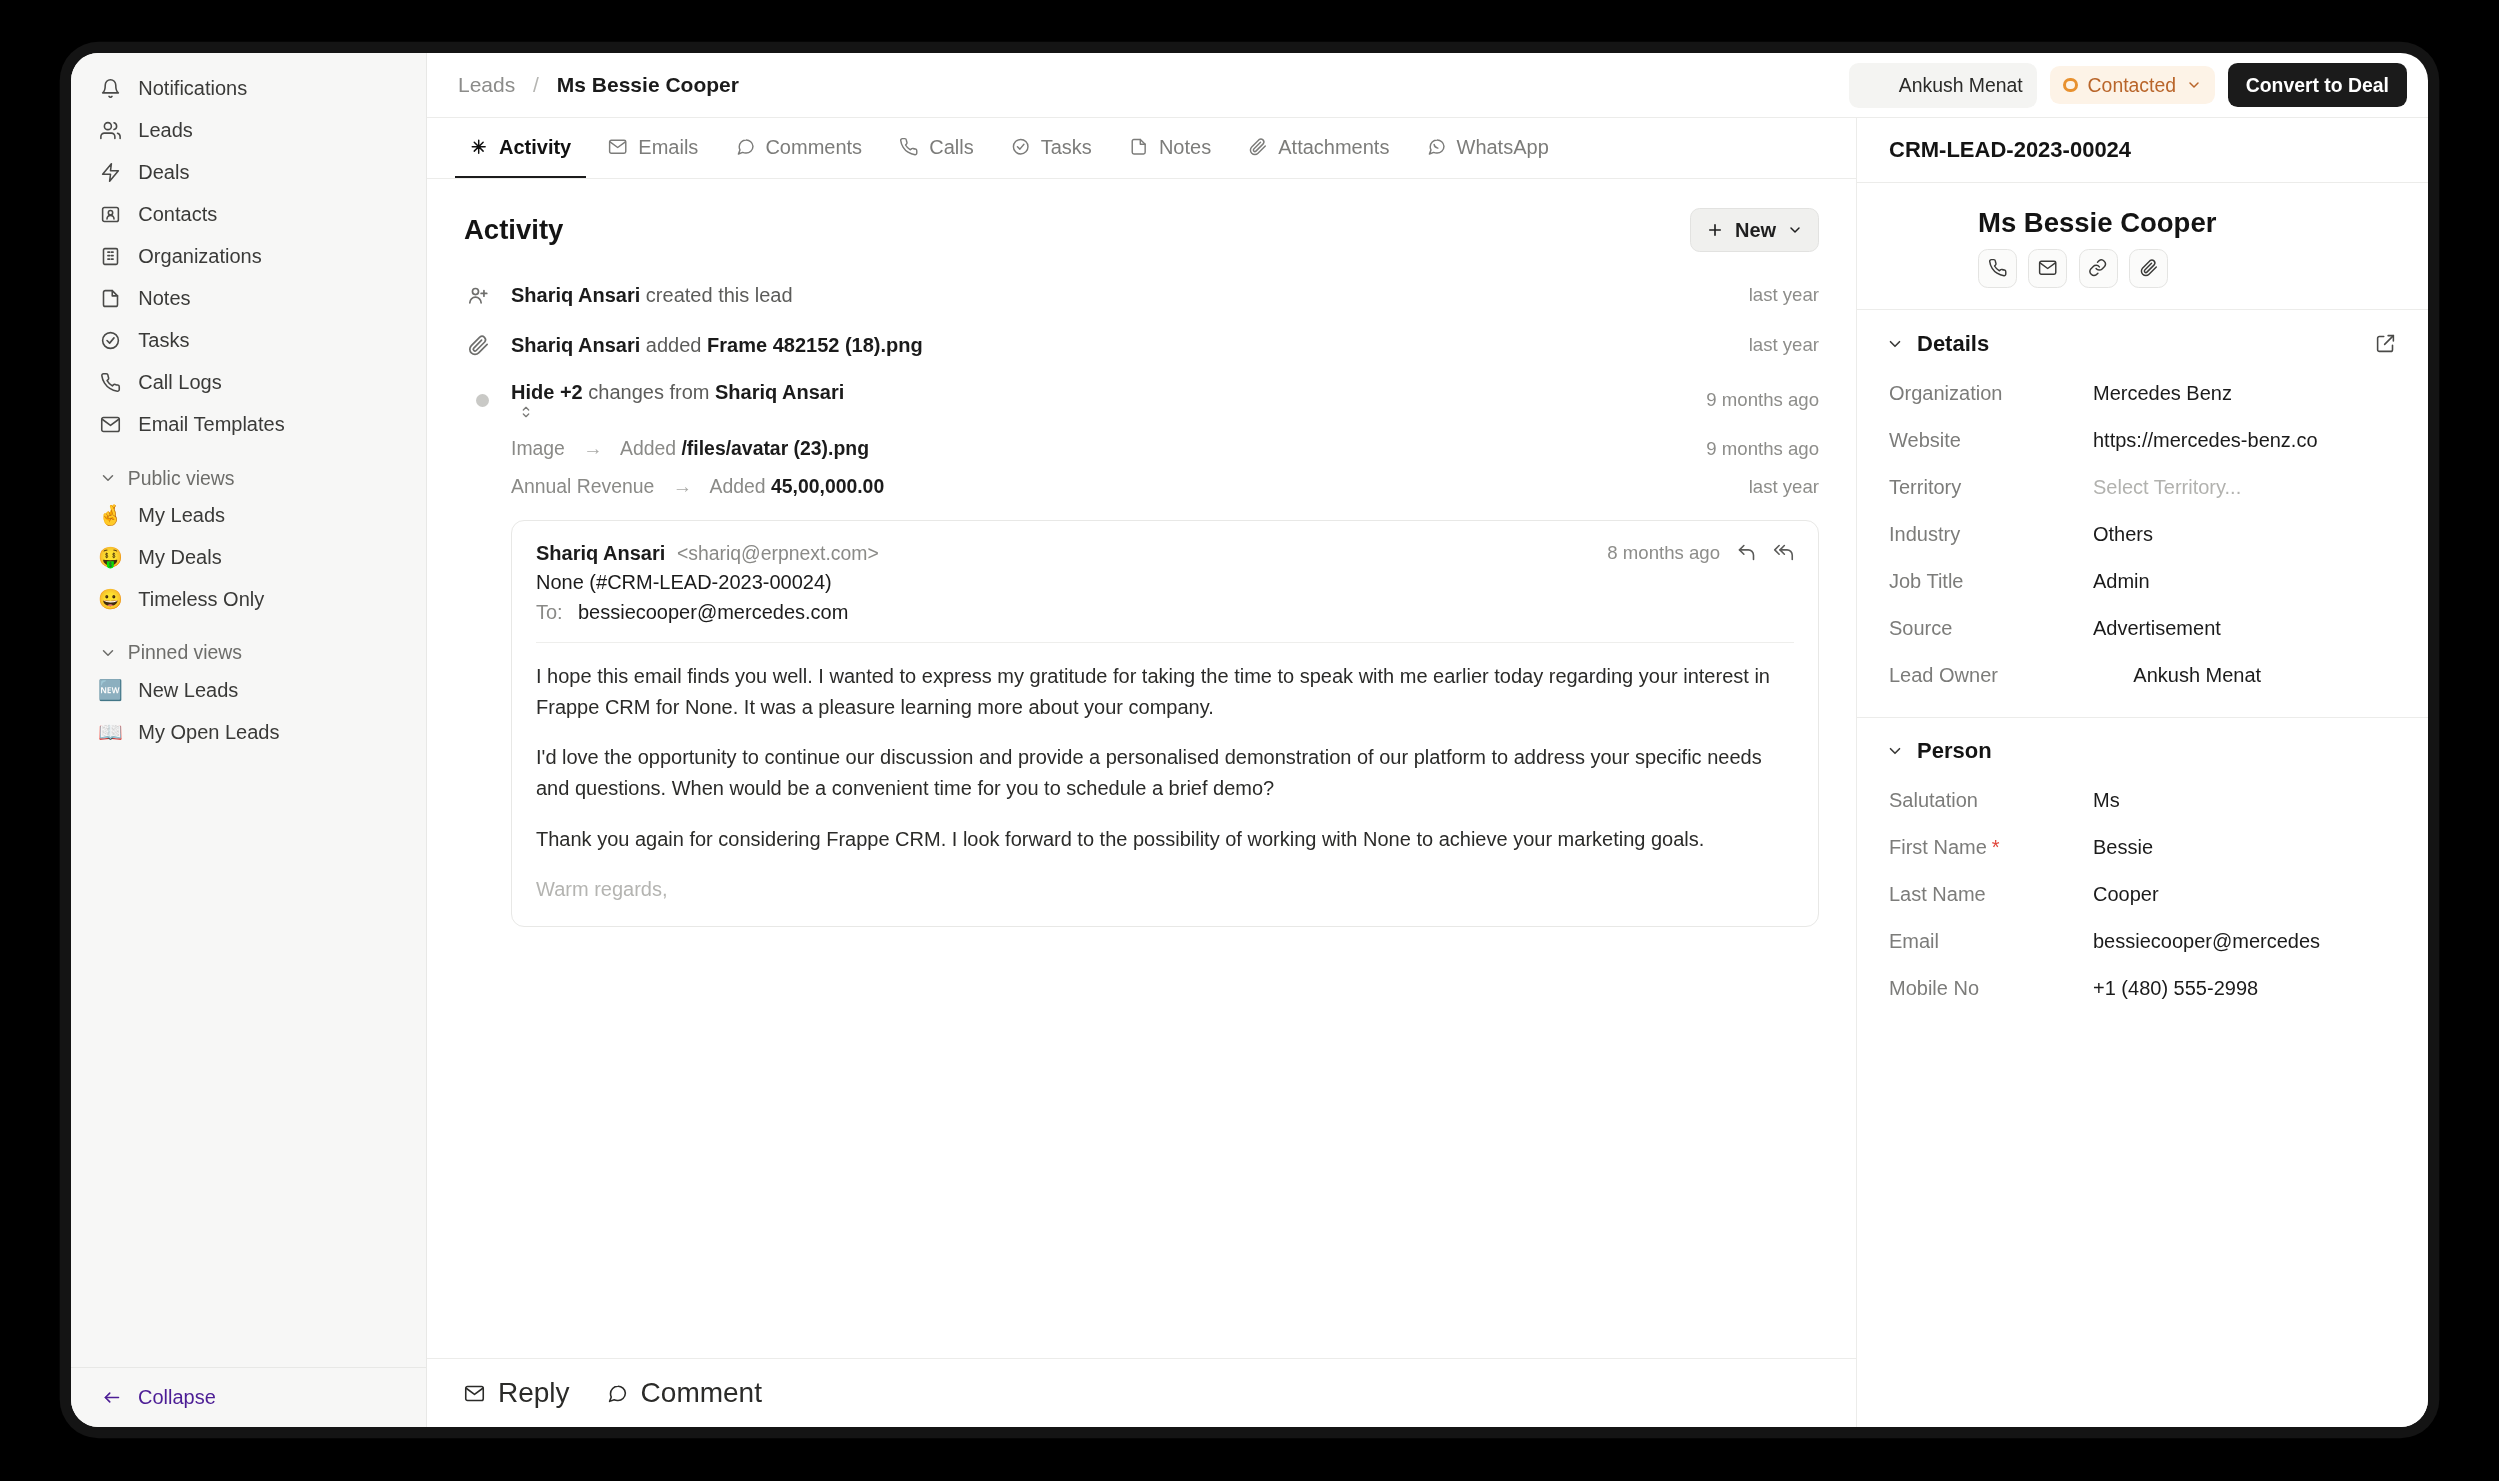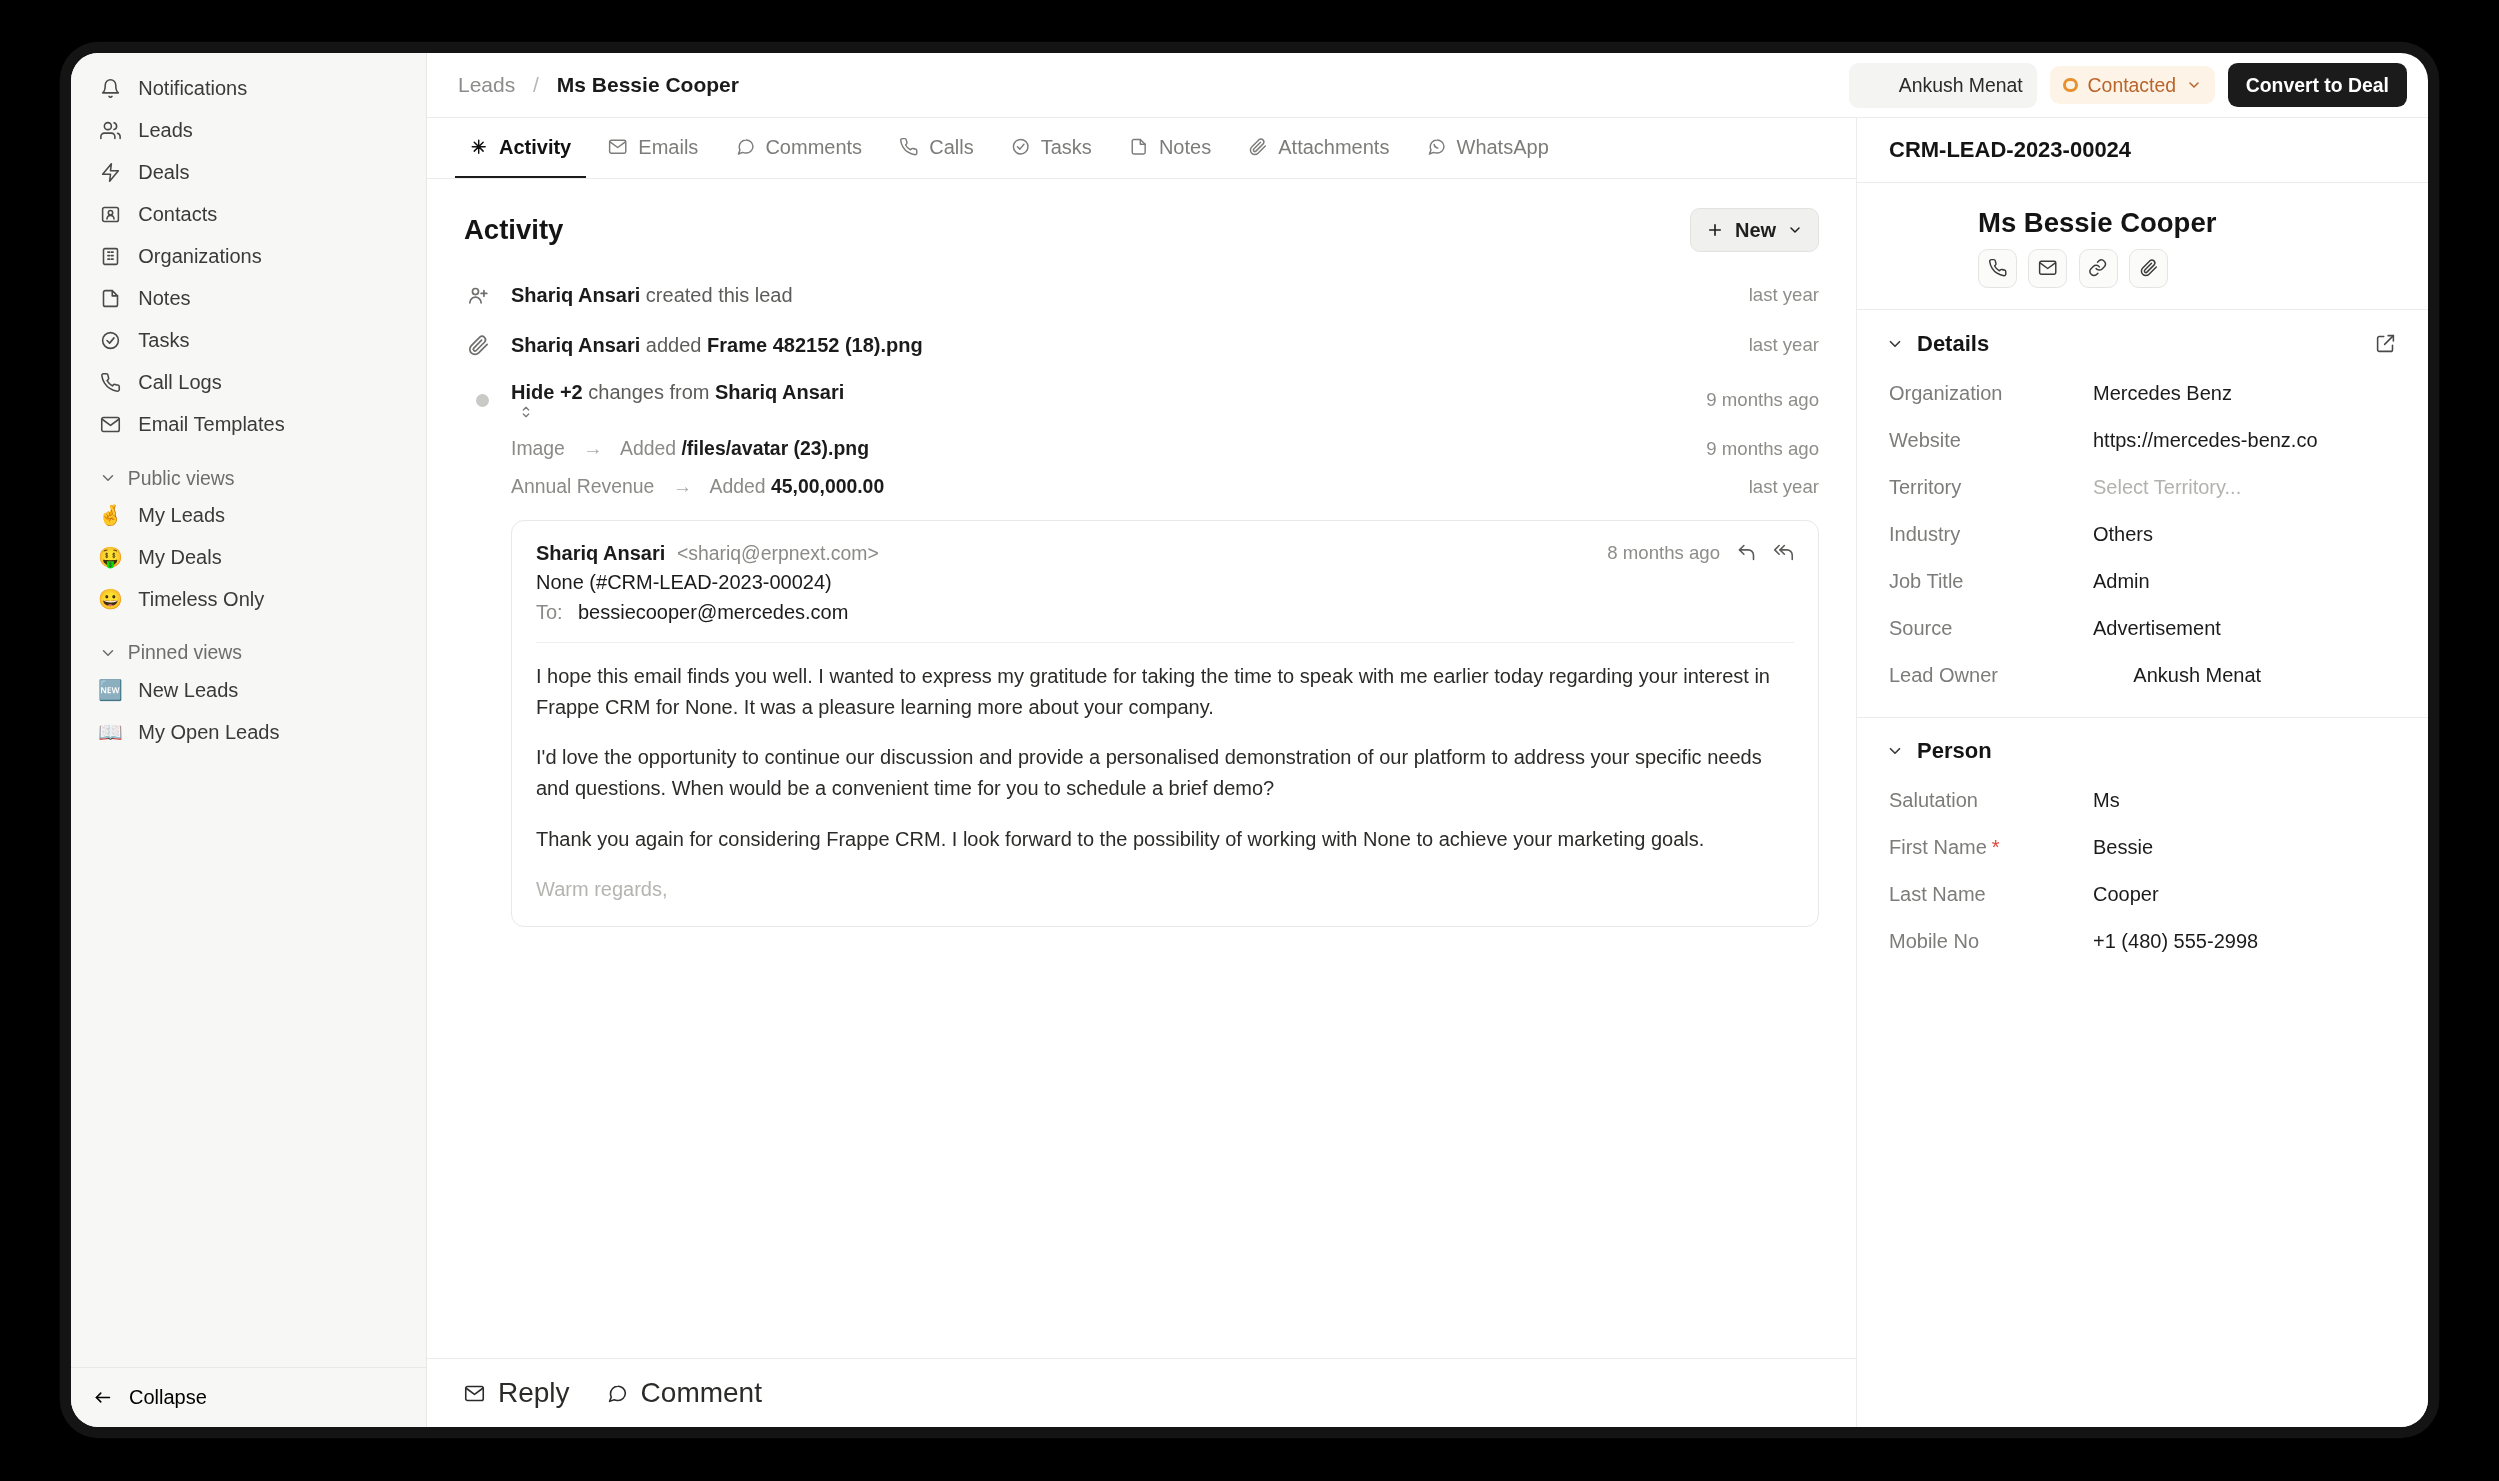--- a/index.html
+++ b/index.html
@@ -677,6 +677,10 @@
             <span class="field-value">Cooper</span>
           </div>
           <div class="field-row">
+            <span class="field-label">Email</span>
+            <span class="field-value">bessiecooper@mercedes</span>
+          </div>
+          <div class="field-row">
             <span class="field-label">Mobile No</span>
             <span class="field-value">+1 (480) 555-2998</span>
           </div>

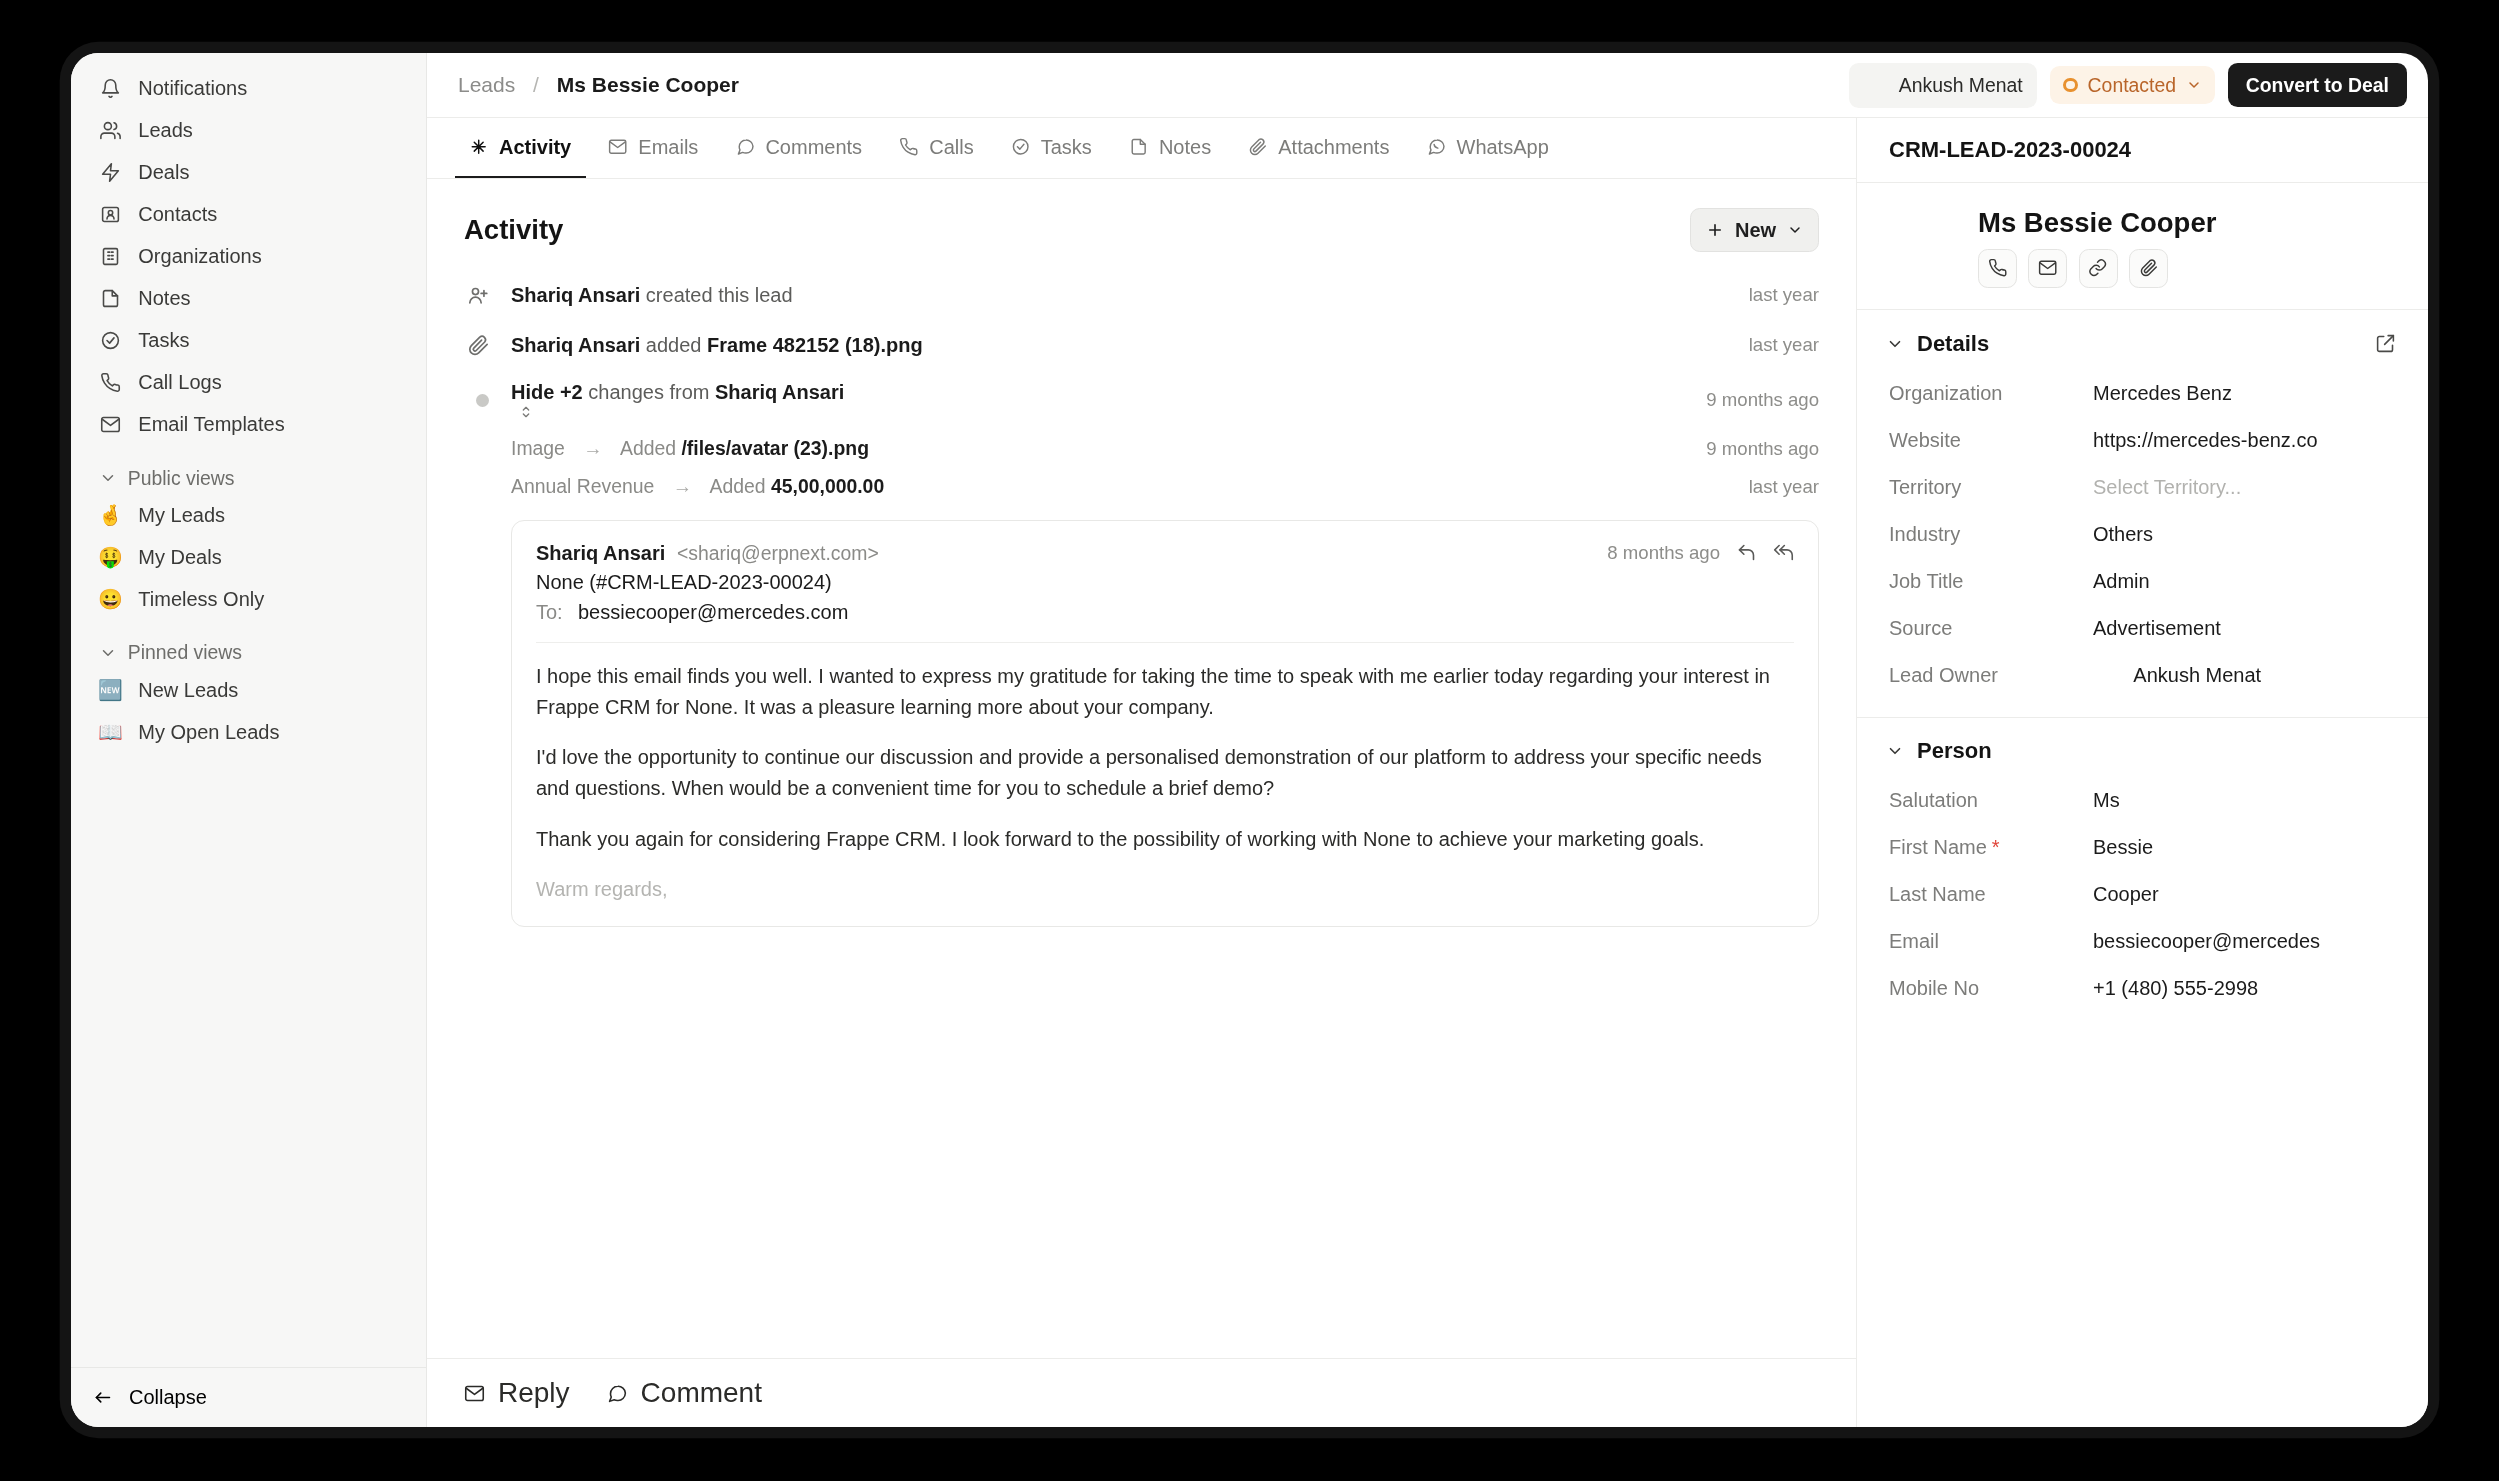--- a/index.html
+++ b/index.html
@@ -69,9 +69,9 @@
   .collapse-row {
     margin-top: auto;
     border-top: 0.8px solid #e8e8e6;
-    padding: 18px 21px;
+    padding: 18px 30px;
     display: flex; align-items: center; gap: 16px;
-    font-size: 20px; color: #000000;
+    font-size: 20px; color: #4c1d95;
     cursor: pointer;
   }
 

